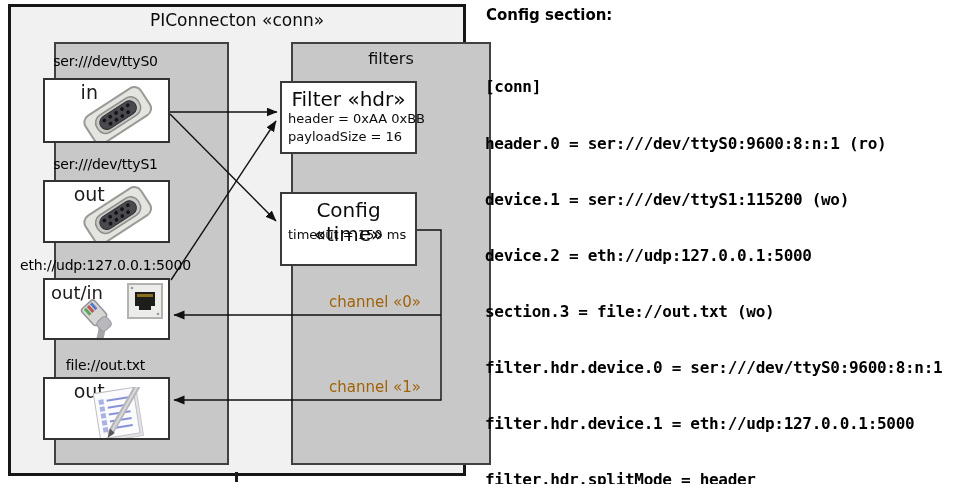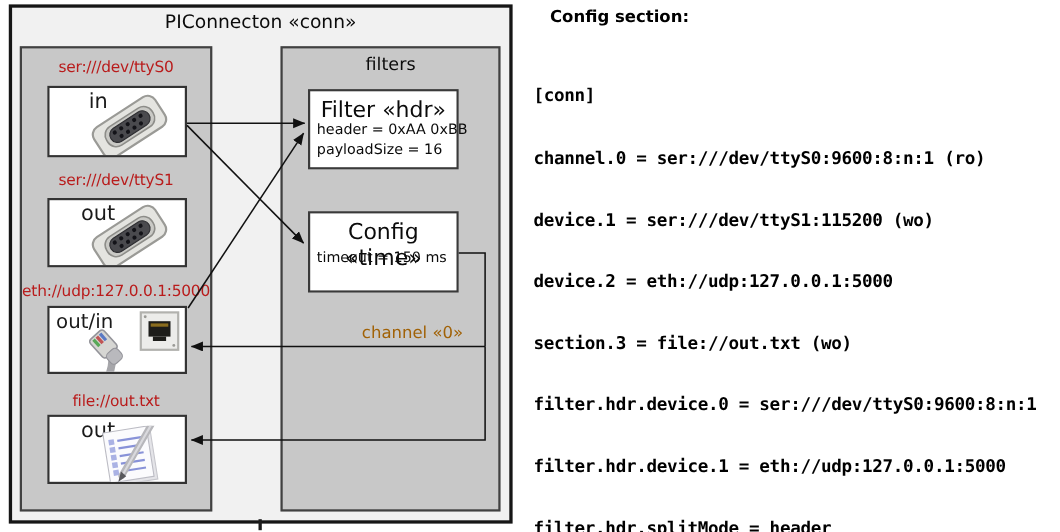--- a/index.html
+++ b/index.html
@@ -37,7 +37,7 @@
   .bottom-notch{position:absolute;left:235px;top:472px;width:3px;height:10px;background:#1c1c1c;}
 
   
-  .config-heading{position:absolute;left:500px;top:6px;font-size:15px;font-weight:bold;color:#000;}
+  .config-heading{position:absolute;left:486px;top:6px;font-size:15px;font-weight:bold;color:#000;}
   .config-lines{position:absolute;left:485px;top:41px;font-family:"DejaVu Sans Mono",monospace;
                 font-size:16px;font-weight:bold;letter-spacing:-0.3px;line-height:18.7px;
                 color:#000;white-space:pre;}

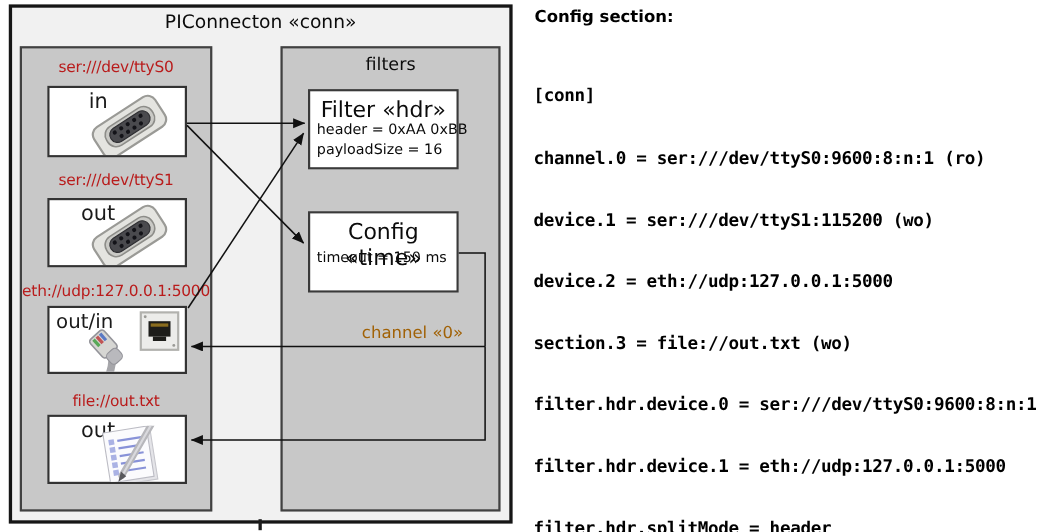--- a/index.html
+++ b/index.html
@@ -20,7 +20,7 @@
 
   
   .dev-label{position:absolute;left:7px;width:175px;text-align:center;font-size:14px;
-             letter-spacing:-0.2px;color:#b91c1c;}
+             letter-spacing:-0.2px;color:#000000;}
   .dev-box{position:absolute;box-sizing:border-box;background:#ffffff;border:2px solid #333;overflow:hidden;}
   .port{position:absolute;top:1px;left:0;width:72%;text-align:center;font-size:19px;color:#1a1a1a;}
   .port-left{position:absolute;top:2px;left:6px;font-size:18px;color:#1a1a1a;}

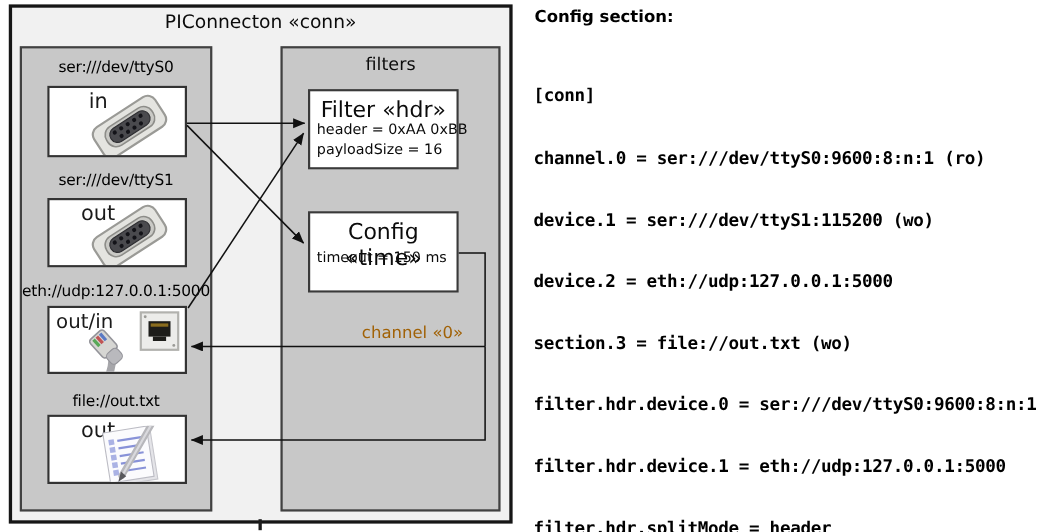--- a/index.html
+++ b/index.html
@@ -13,7 +13,7 @@
                  font-size:17px;color:#0b0b0b;}
 
   
-  .group{position:absolute;box-sizing:border-box;background:#c8c8c8;border:2px solid #414141;}
+  .group{position:absolute;box-sizing:border-box;background:#c8c8c8;border:2px solid #414141;margin-left:36px;}
   .devices-group{left:7px;top:35px;width:175px;height:423px;}
   .filters-group{left:244px;top:35px;width:200px;height:423px;}
   .filters-title{text-align:center;padding-top:5px;font-size:16px;color:#0b0b0b;}

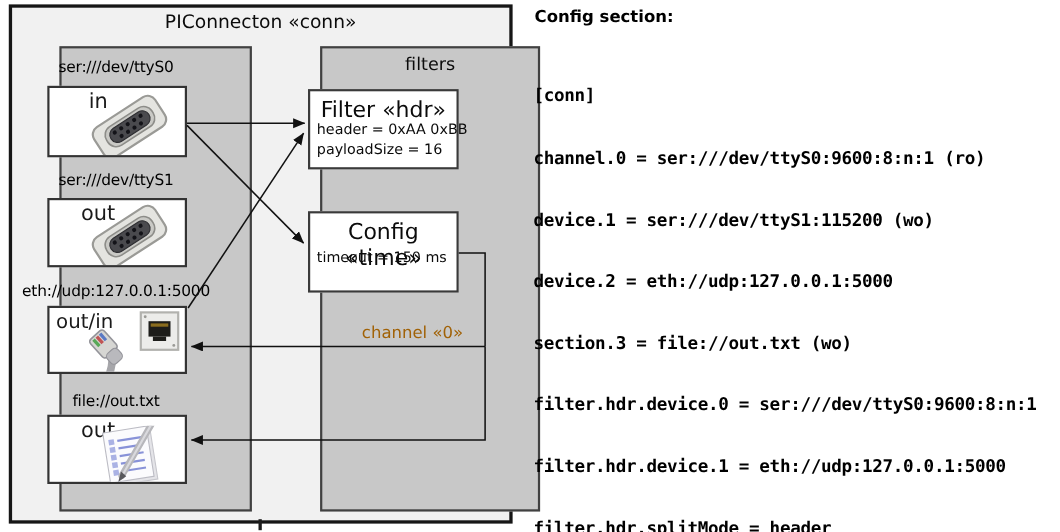--- a/index.html
+++ b/index.html
@@ -186,7 +186,7 @@
   <div class="config-heading">Config section:</div>
   <div class="config-lines">
     <div>[conn]</div>
-    <div>channel.0 = ser:///dev/ttyS0:9600:8:n:1 (ro)</div>
+    <div>header.0 = ser:///dev/ttyS0:9600:8:n:1 (ro)</div>
     <div>device.1 = ser:///dev/ttyS1:115200 (wo)</div>
     <div>device.2 = eth://udp:127.0.0.1:5000</div>
     <div>section.3 = file://out.txt (wo)</div>

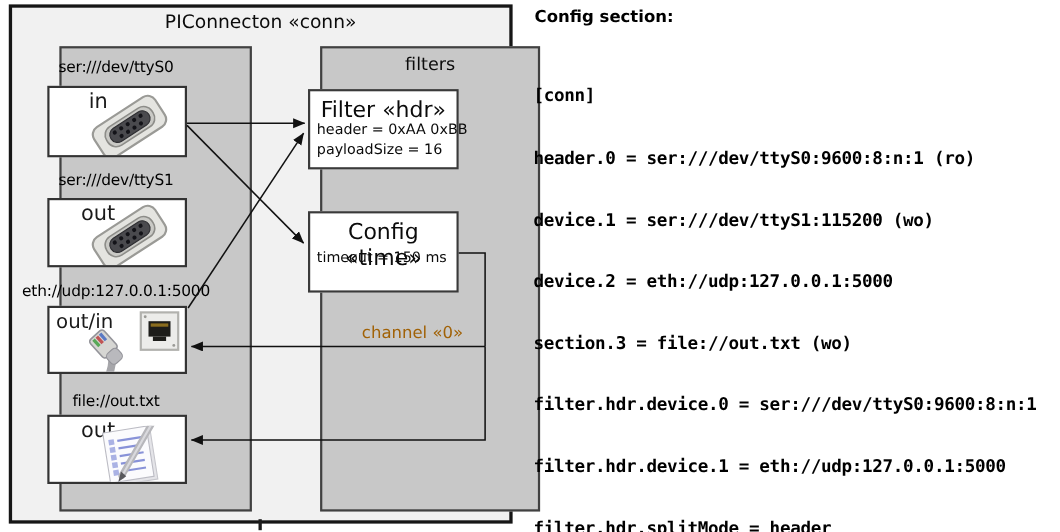--- a/index.html
+++ b/index.html
@@ -179,6 +179,7 @@
     </svg>
 
     <div class="channel-label" style="top:286px;">channel «0»</div>
+    <div class="channel-label" style="top:371px;">channel «1»</div>
   </div>
 
   <div class="bottom-notch"></div>

